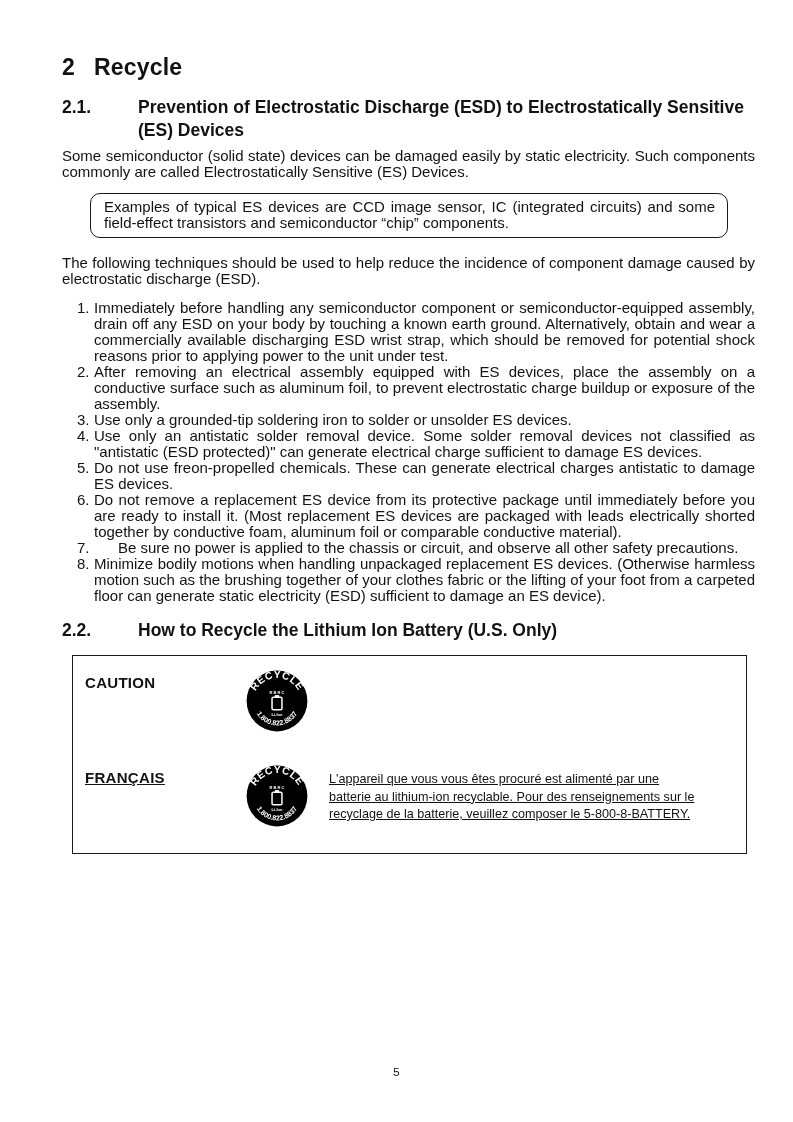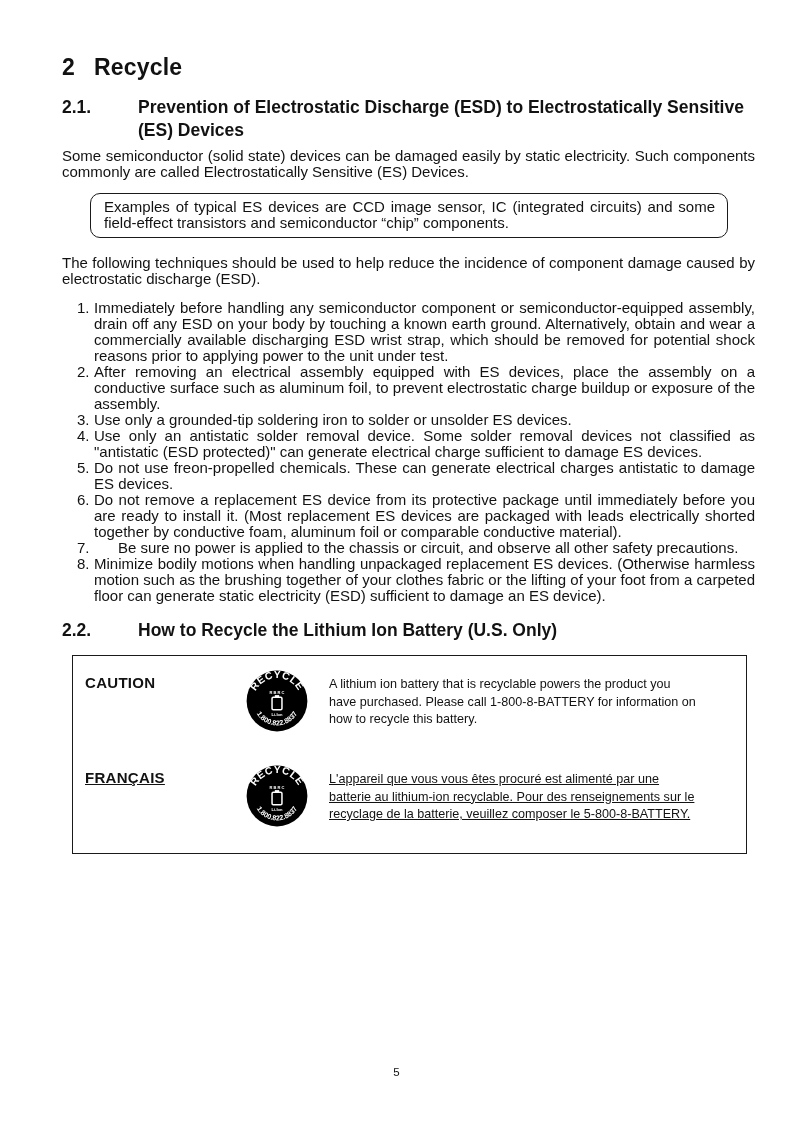--- a/index.html
+++ b/index.html
@@ -175,7 +175,6 @@
           <rect x="46.5" y="40.5" width="7" height="4.5" fill="#fff"></rect>
           <text x="50" y="73.5" fill="#fff" font-size="6.5" font-weight="bold" text-anchor="middle" font-family="Liberation Sans, sans-serif">Li-Ion</text>
         </svg>
-        <p class="battery-text">A lithium ion battery that is recyclable powers the product you have purchased. Please call 1-800-8-BATTERY for information on how to recycle this battery.</p>
       </div>
 
       <div class="battery-row">

